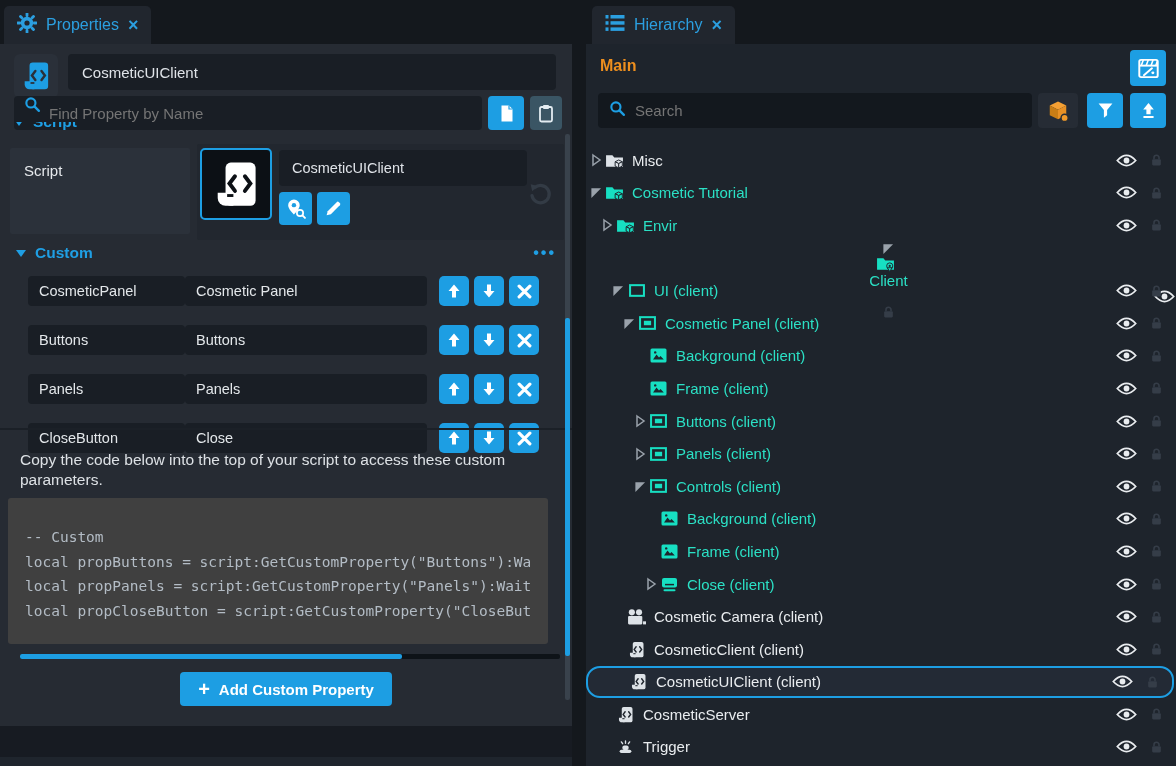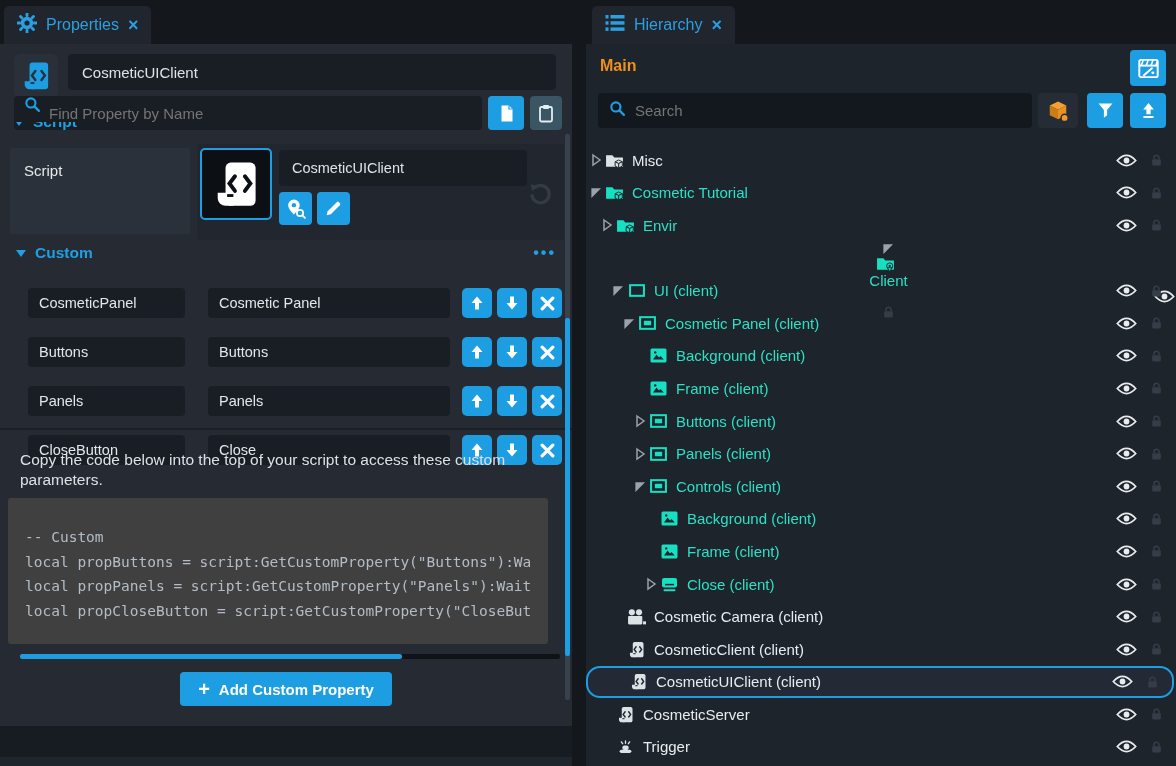--- a/index.html
+++ b/index.html
@@ -50,7 +50,7 @@
   .dots{margin-left:auto;color:#1f9fe4;font-size:16px;letter-spacing:2px;font-weight:bold;cursor:pointer}
 
   .custom-rows{position:absolute;left:0;top:232px;width:572px}
-  .custom-row{display:flex;align-items:flex-end;height:42px;margin:0 0 7px 28px}
+  .custom-row{display:flex;align-items:flex-start;height:42px;margin:0 0 7px 28px}
   .cr-name{width:157px;height:30px;line-height:30px;background:#191e25;border-radius:4px;padding:0 11px;font-size:14.5px;color:#e3e7ea}
   .cr-value{width:242px;height:30px;line-height:30px;background:#191e25;border-radius:4px;padding:0 11px;
        font-size:14.5px;color:#e3e7ea;margin-left:23px}

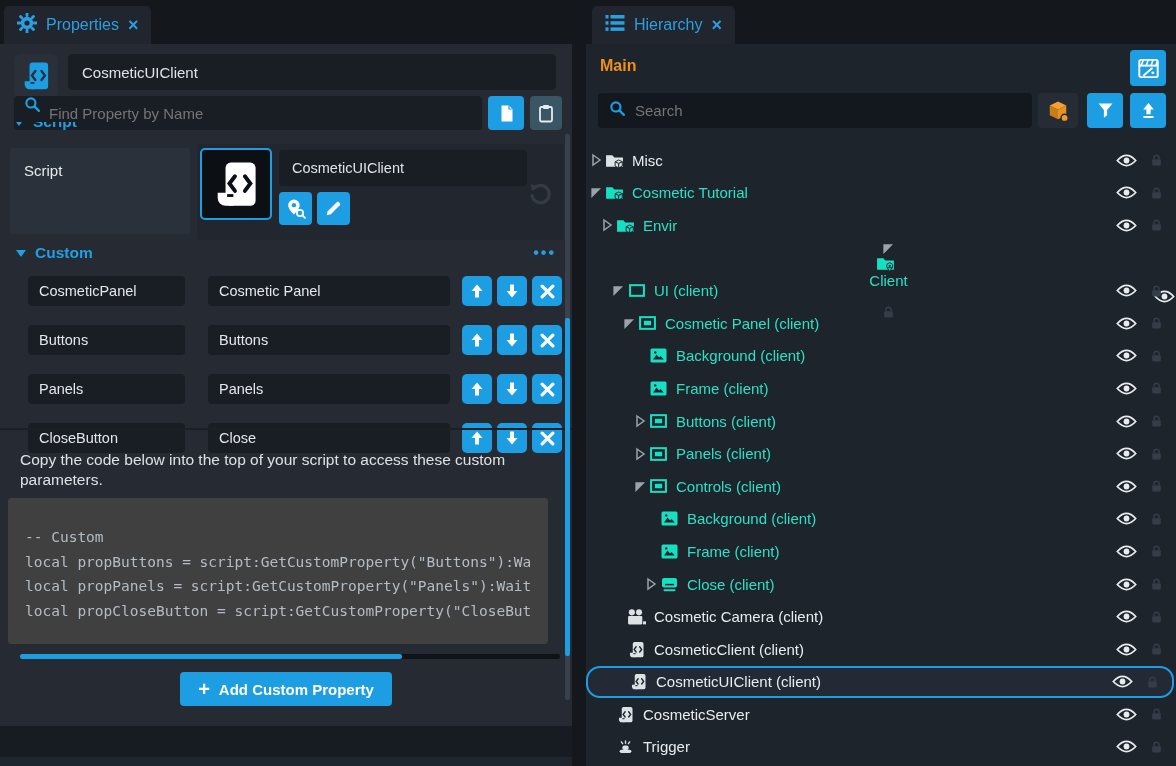--- a/index.html
+++ b/index.html
@@ -53,7 +53,7 @@
   .custom-row{display:flex;align-items:flex-start;height:42px;margin:0 0 7px 28px}
   .cr-name{width:157px;height:30px;line-height:30px;background:#191e25;border-radius:4px;padding:0 11px;font-size:14.5px;color:#e3e7ea}
   .cr-value{width:242px;height:30px;line-height:30px;background:#191e25;border-radius:4px;padding:0 11px;
-       font-size:14.5px;color:#e3e7ea;margin-left:23px}
+       font-size:14.5px;color:#e3e7ea;margin-left:0}
   .cr-btn{width:30px;height:30px;margin-left:5px;border:none;border-radius:5px;background:#1d9ee3;
        display:flex;align-items:center;justify-content:center;cursor:pointer}
   .cr-btn:first-of-type{margin-left:12px}

